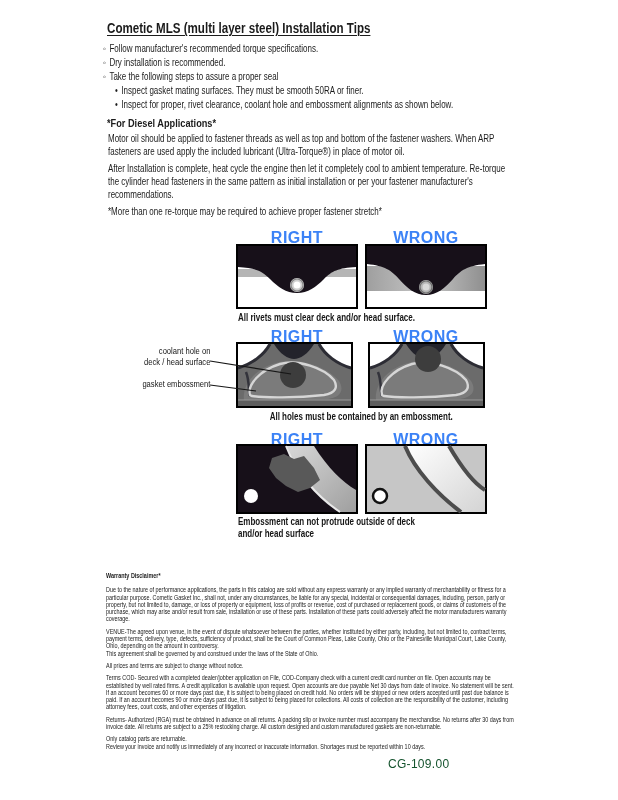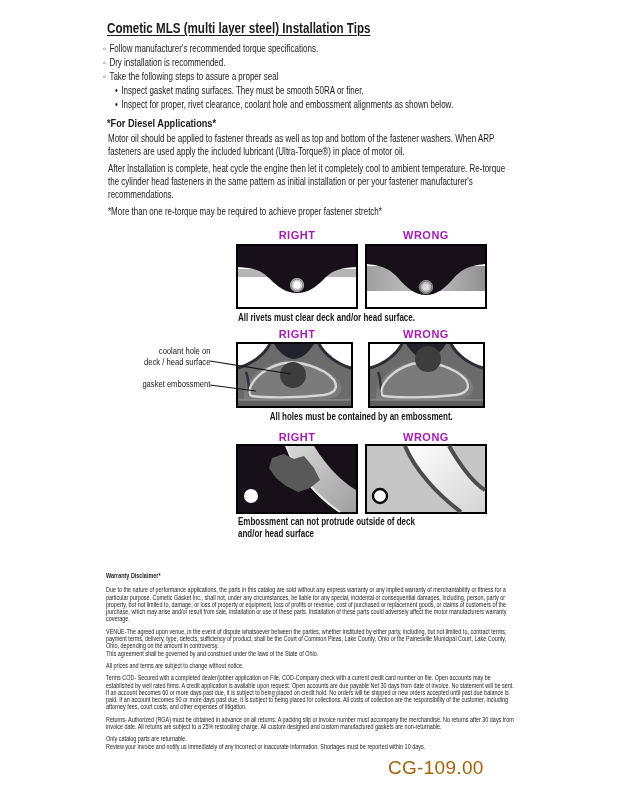--- a/index.html
+++ b/index.html
@@ -26,8 +26,8 @@
   .para { left:108px; width:505px; font-size:10px; line-height:12.8px; }
   .p1 { top:133px; } .p2 { top:163px; } .p3 { top:206px; }
 
-  .rw-label { width:122px; text-align:center; font-size:11px; font-weight:bold;
-              letter-spacing:0.5px; color:#a21caf; }
+  .rw-label { width:122px; text-align:center; font-size:16px; font-weight:bold;
+              letter-spacing:0.5px; color:#3b82f6; }
   .panel { position:absolute; width:122px; }
   .panel svg { display:block; width:100%; height:100%; }
 

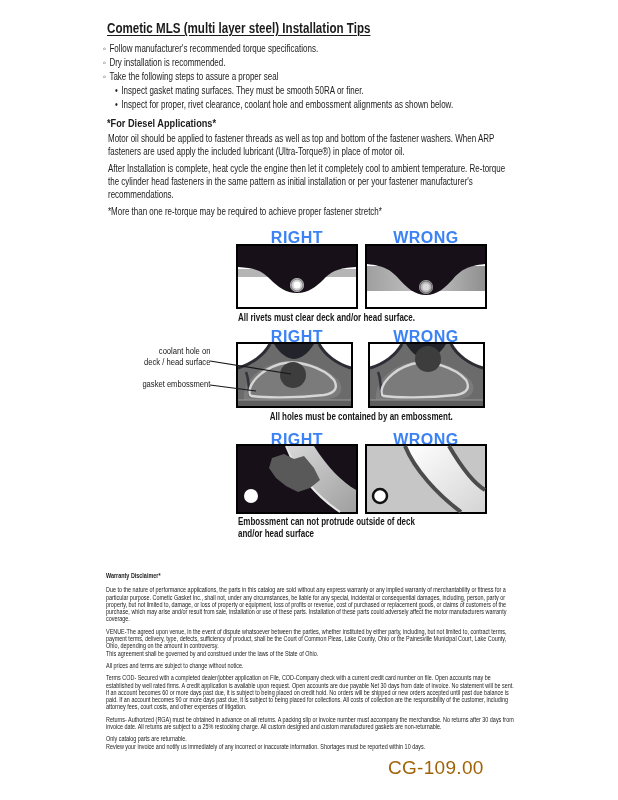--- a/index.html
+++ b/index.html
@@ -40,7 +40,7 @@
   .disclaimer .dheading { font-weight:bold; margin-bottom:7px; }
   .disclaimer .group { margin-bottom:5px; }
 
-  .doc-code { left:388px; top:757px; font-size:19px; color:#a16207; letter-spacing:0.3px; }
+  .doc-code { left:388px; top:757px; font-size:12px; color:#14532d; letter-spacing:0.3px; }
 </style>
 </head>
 <body>

